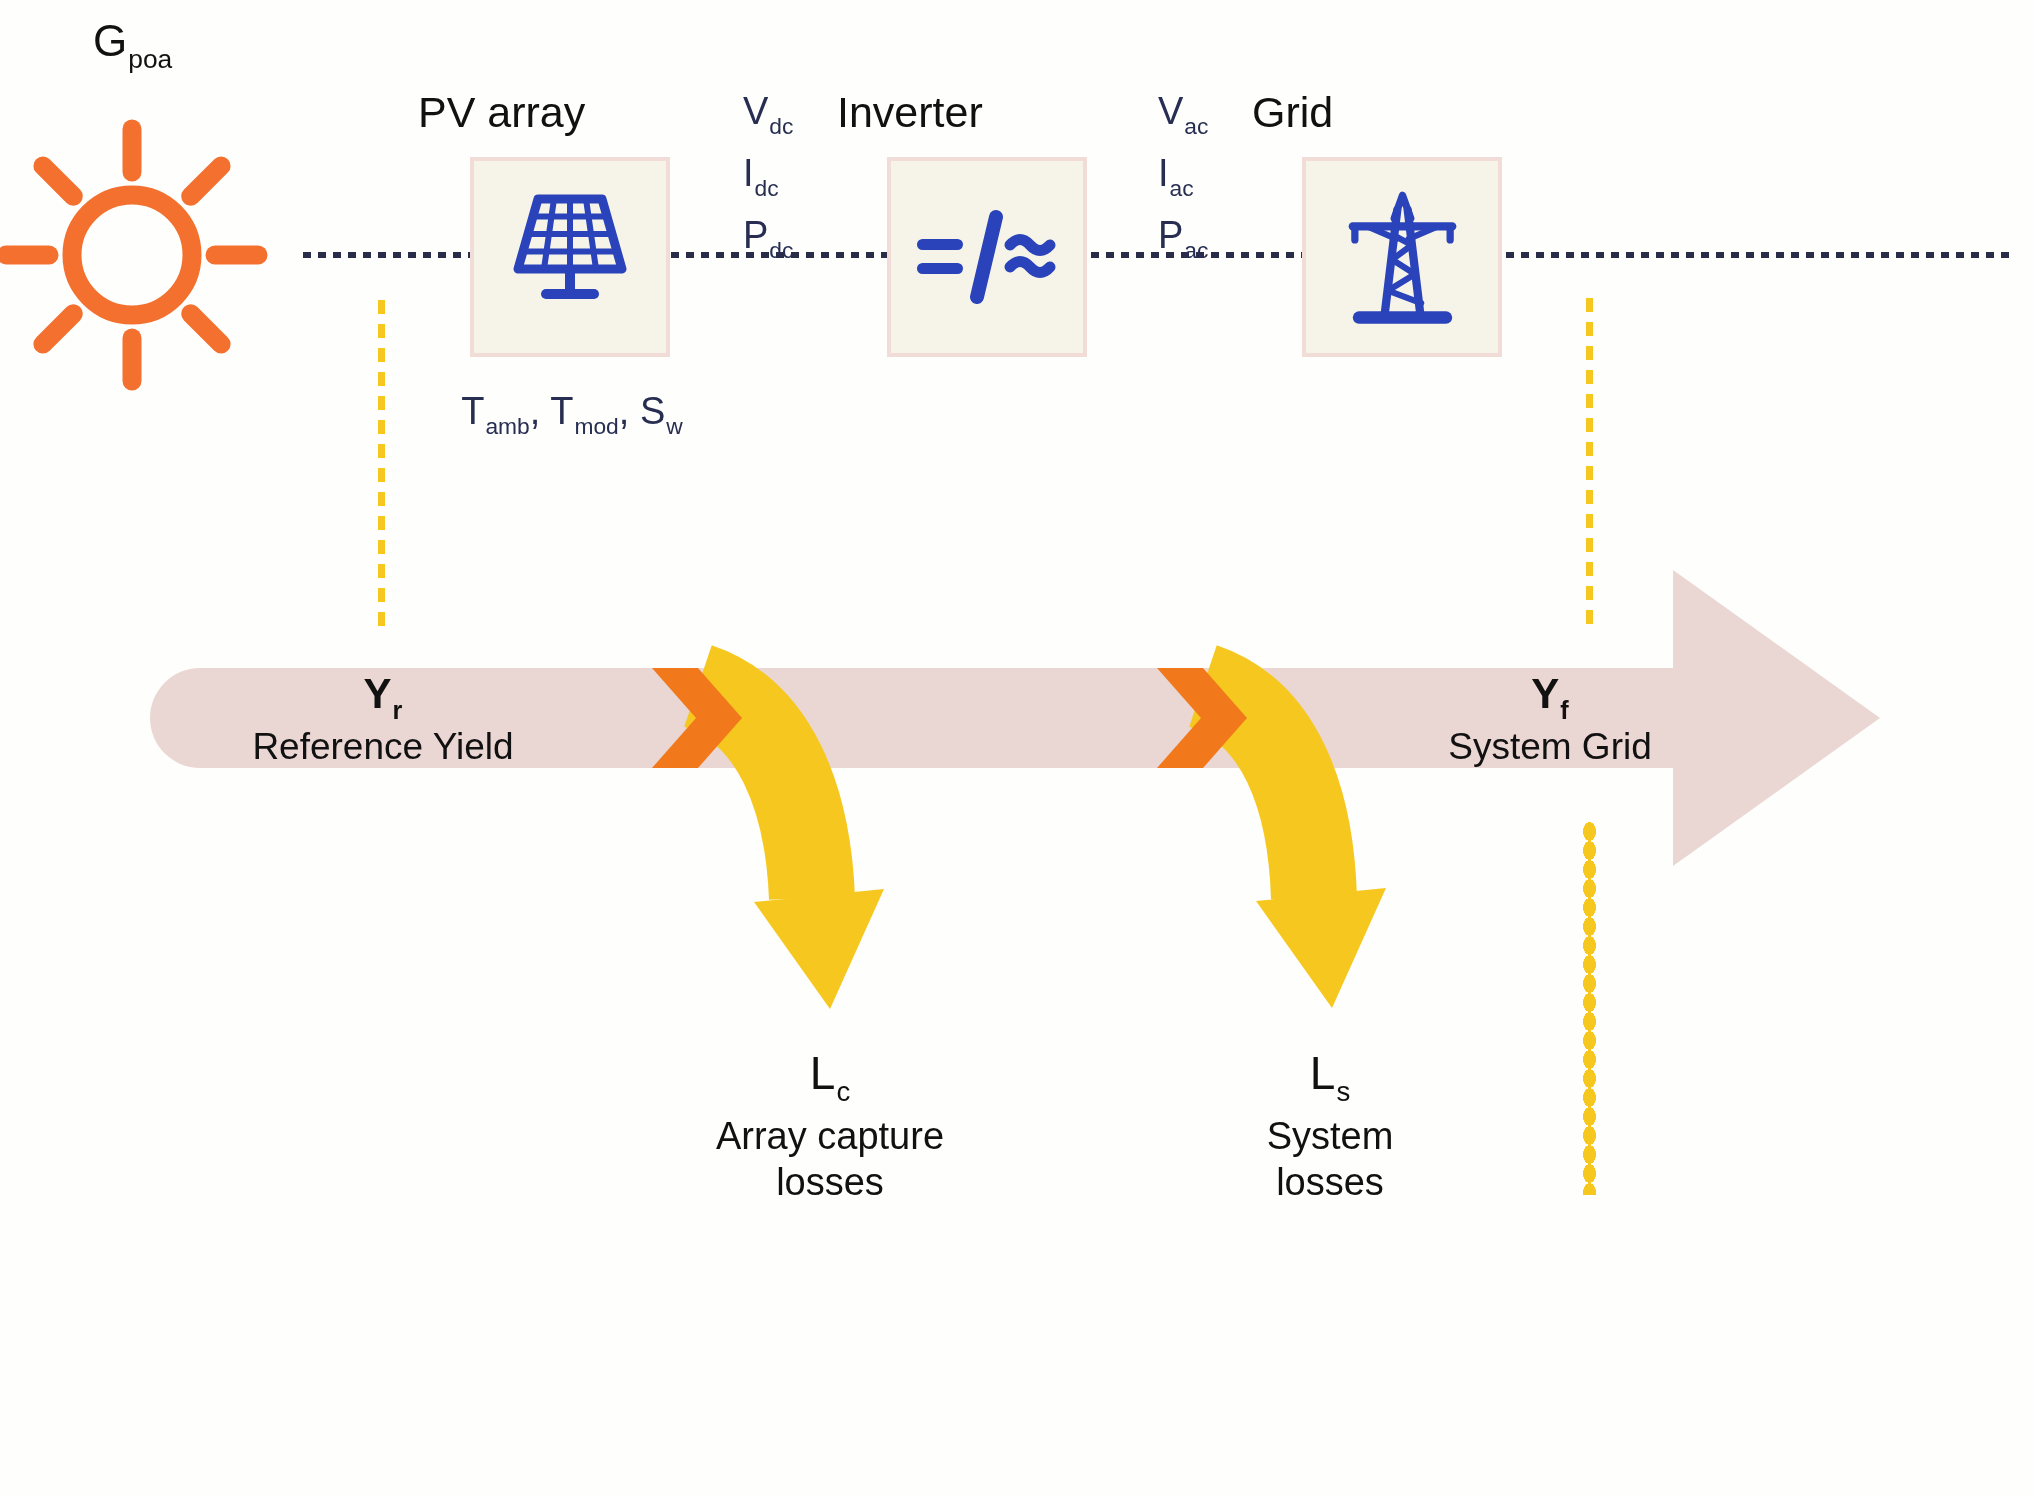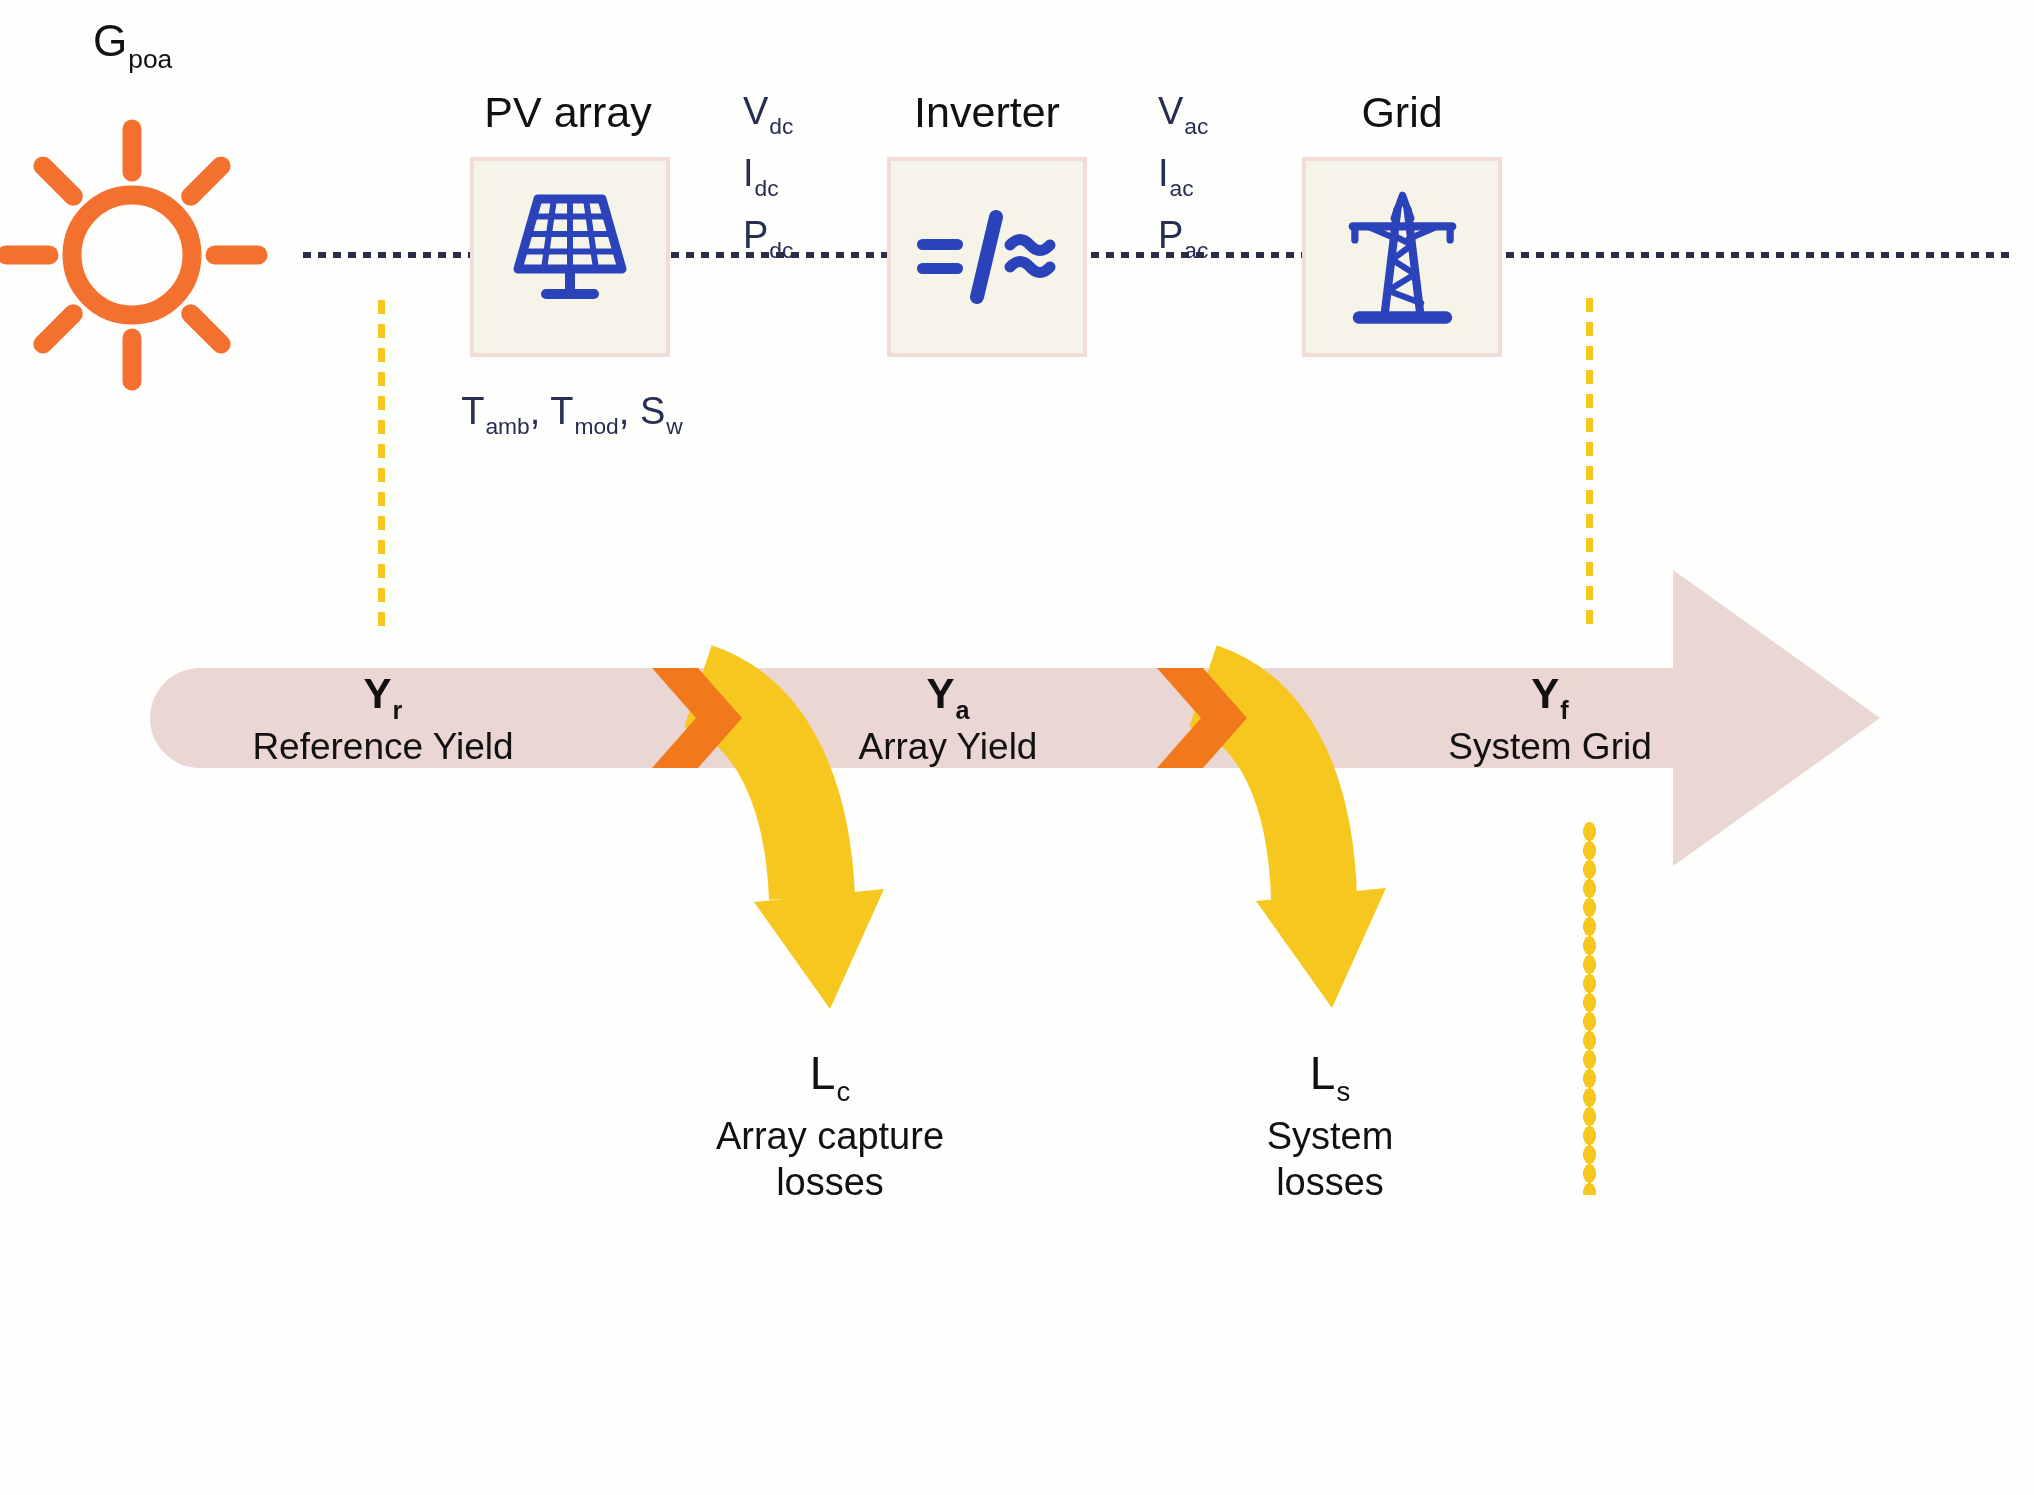--- a/index.html
+++ b/index.html
@@ -18,7 +18,7 @@
   .box{top:157px;width:200px;height:200px;background:var(--box-fill);
        border:4px solid var(--box-border);box-sizing:border-box;
        display:flex;align-items:center;justify-content:center;}
-  .box-title{top:88px;width:300px;text-align:center;font-size:43px;color:#111;}
+  .box-title{top:88px;width:300px;font-size:43px;color:#111;}
   
   .sig{font-size:38px;color:var(--navy);}
   

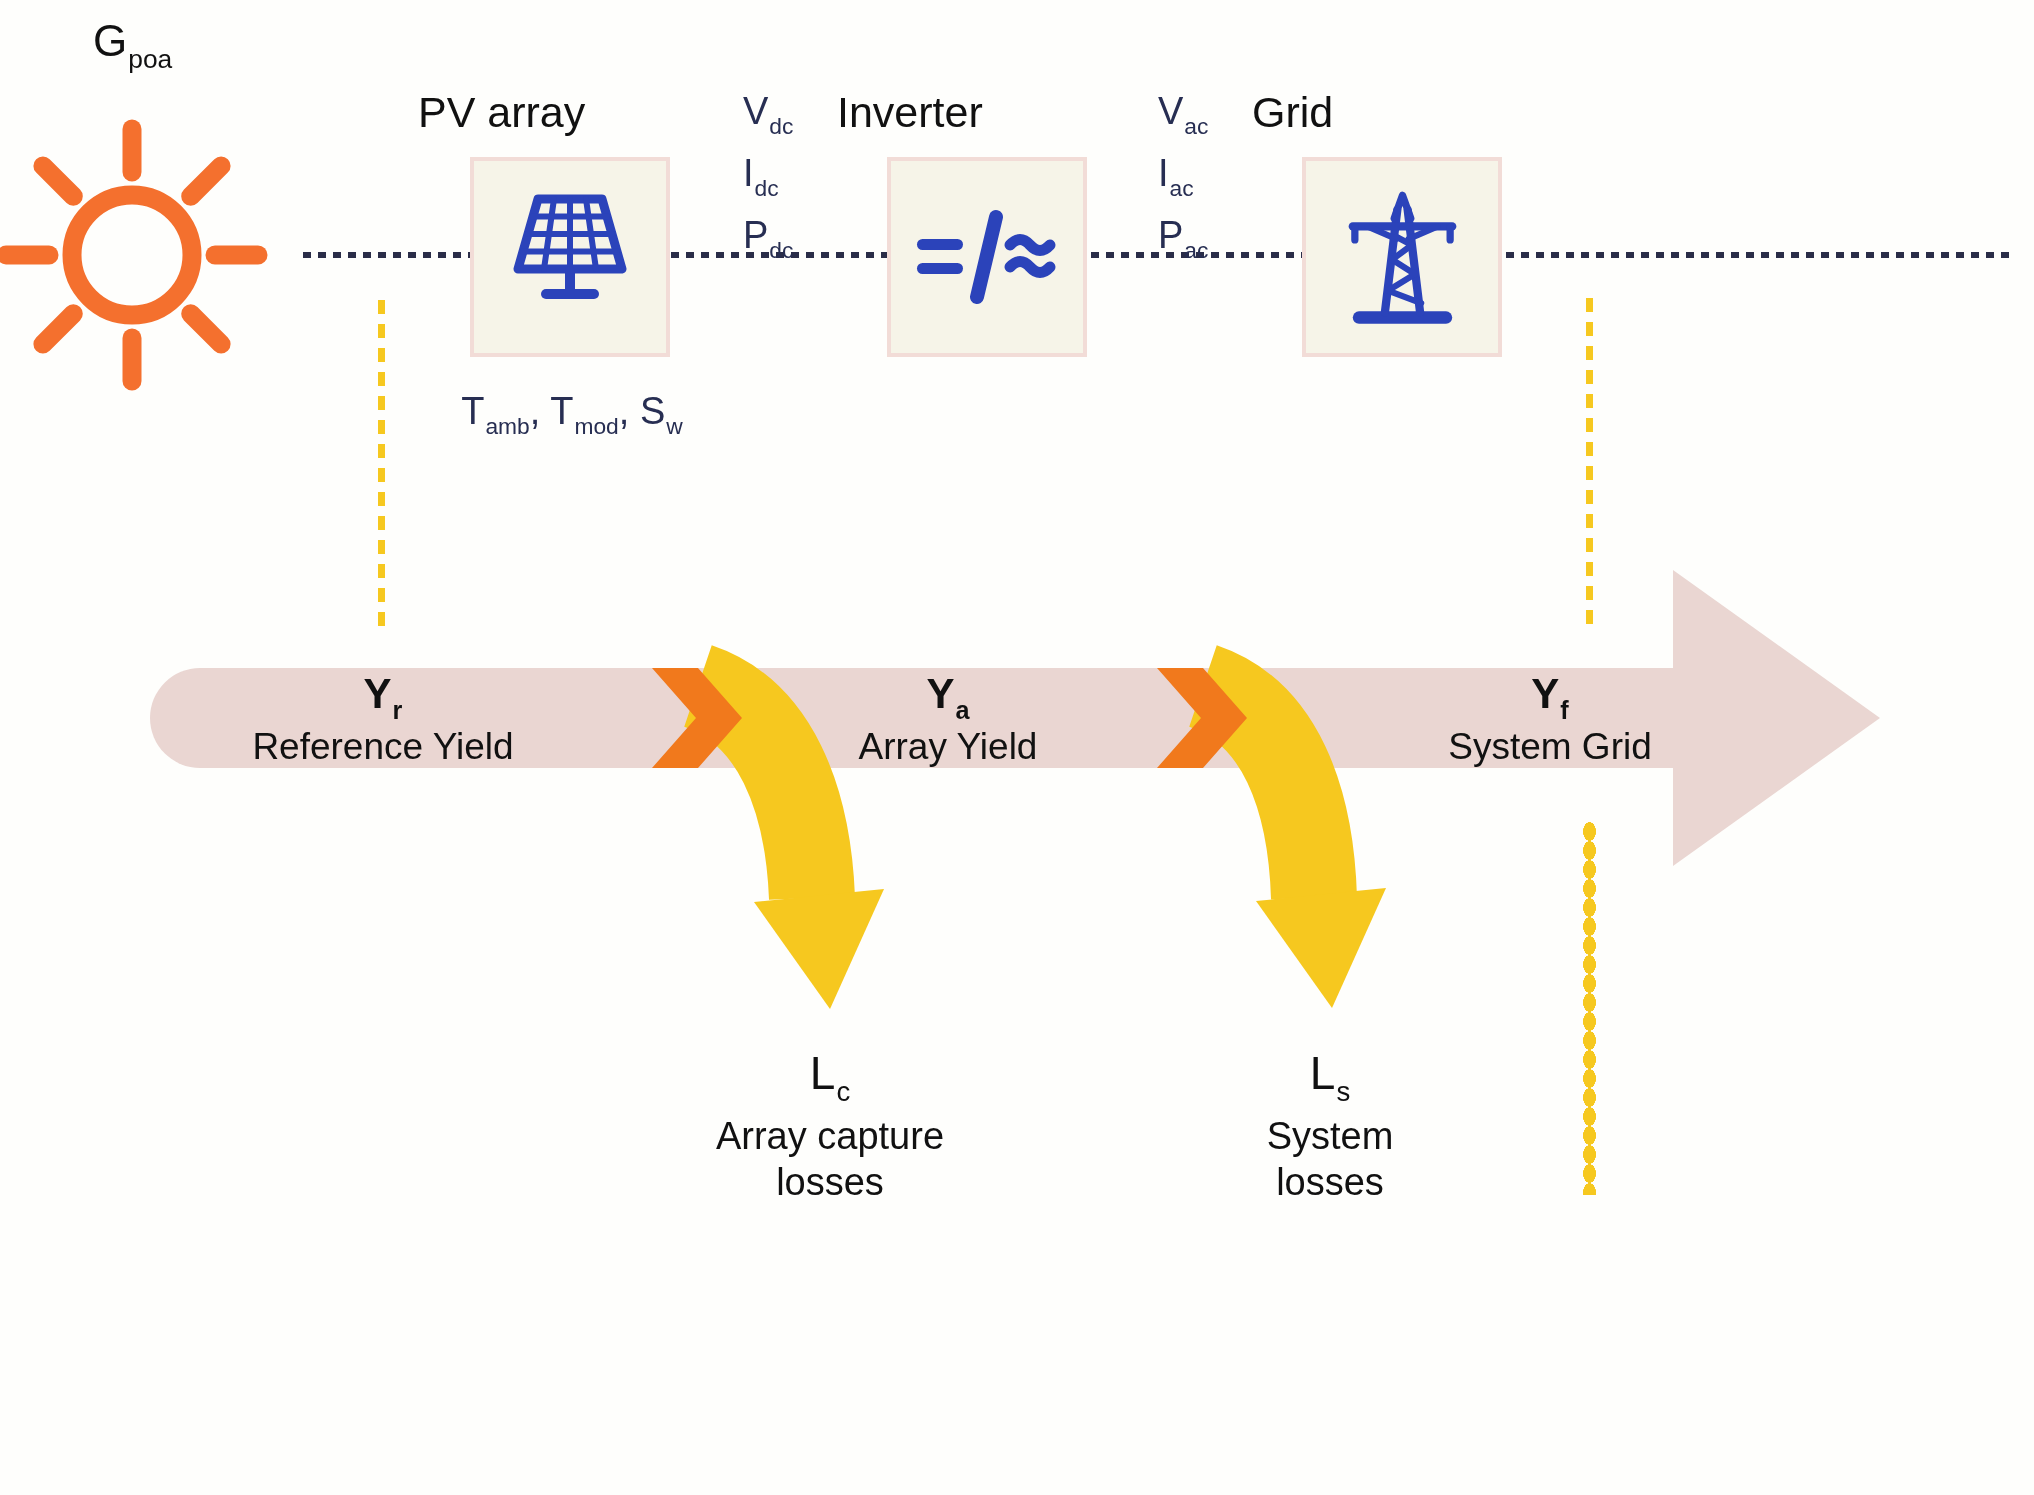--- a/index.html
+++ b/index.html
@@ -152,10 +152,6 @@
     <div class="sym"><span>Y</span><sub>r</sub></div>
     <div class="lbl">Reference Yield</div>
   </div>
-  <div class="abs yield" style="left:768px;">
-    <div class="sym"><span>Y</span><sub>a</sub></div>
-    <div class="lbl">Array Yield</div>
-  </div>
   <div class="abs yield" style="left:1370px;">
     <div class="sym"><span>Y</span><sub>f</sub></div>
     <div class="lbl">System Grid</div>

